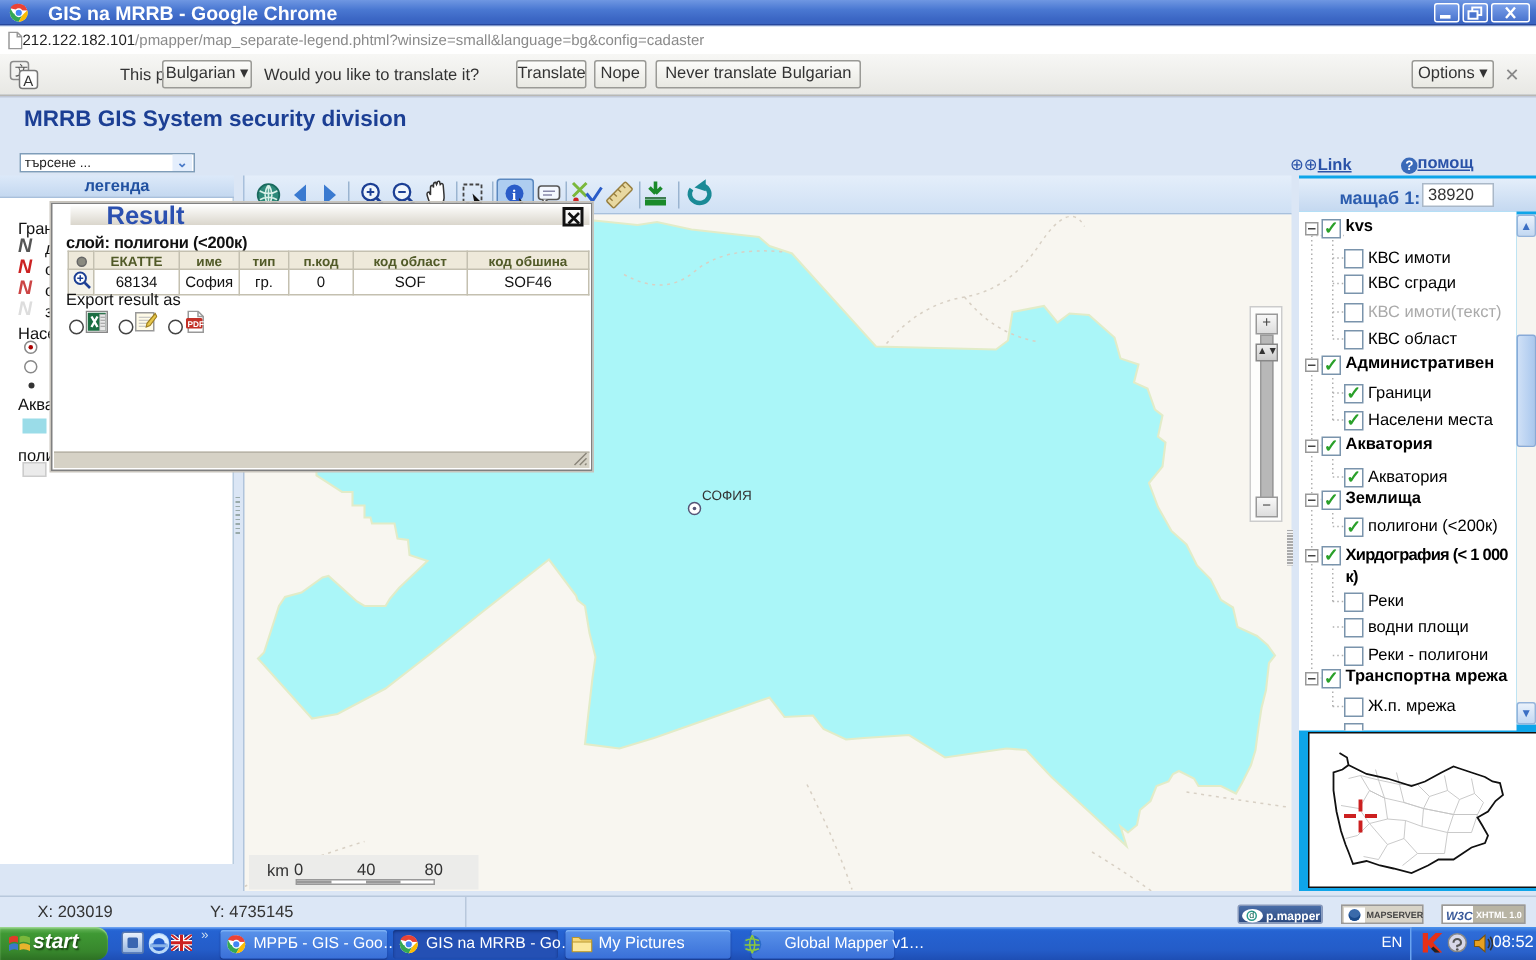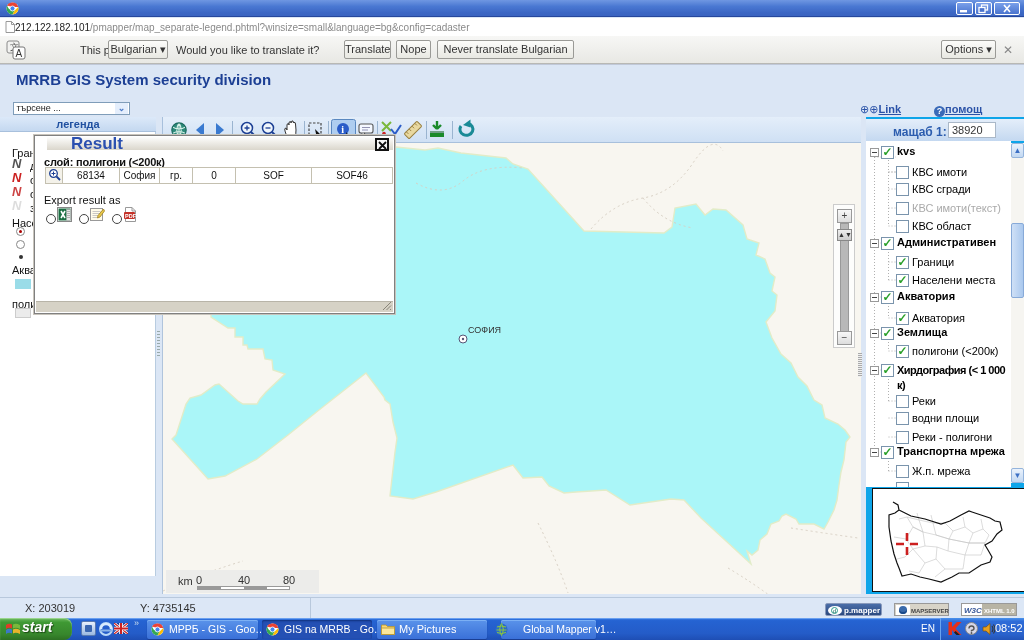--- a/index.html
+++ b/index.html
@@ -101,6 +101,7 @@
     <path d="M6 11.5 A5.5 5.5 0 0 0 11.3 4.5 L8.2 7.5 Z" fill="#fbbc05"></path>
     <circle cx="6" cy="6" r="2.3" fill="#4285f4" stroke="#fff" stroke-width="0.8"></circle>
   </svg>
+  <span class="abs" id="titletext">GIS na MRRB - Google Chrome</span>
   <div class="abs winbtn" style="left:956px;"><svg width="15" height="11">
         <rect x="3" y="7" width="7" height="2.4" fill="#fff"></rect>
       </svg></div>

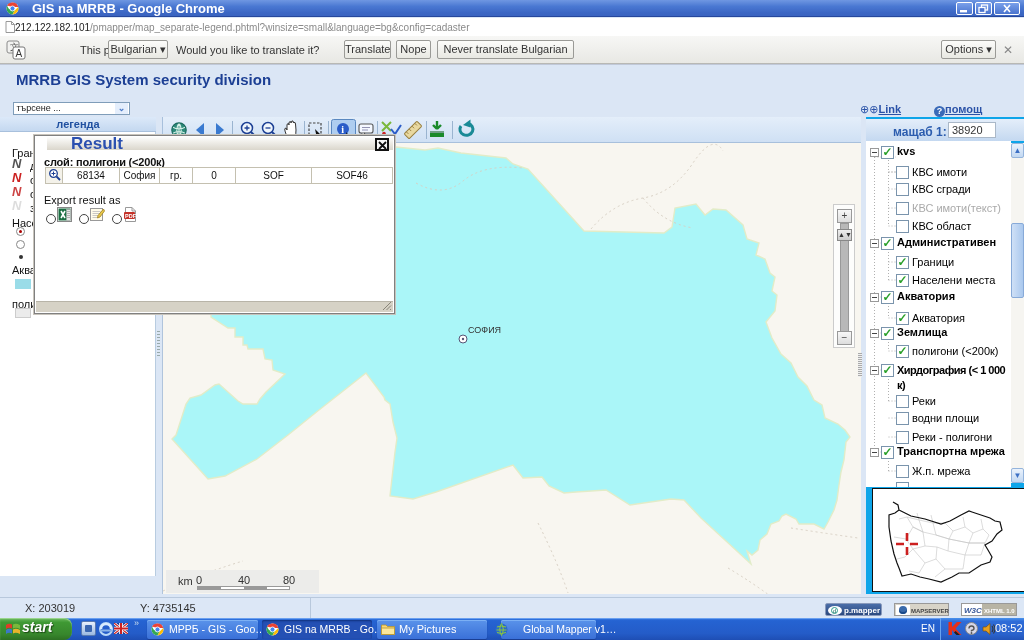--- a/index.html
+++ b/index.html
@@ -408,6 +408,15 @@
         <col style="width:81px">
       </colgroup>
     <tbody>
+        <tr>
+          <th><span style="display:inline-block; width:7px; height:7px; border-radius:50%; background:#8a8a80; border:1px solid #666; vertical-align:middle;"></span></th>
+          <th>ЕКАТТЕ</th>
+          <th>име</th>
+          <th>тип</th>
+          <th>п.код</th>
+          <th>код област</th>
+          <th>код обшина</th>
+        </tr>
     <tr>
           <td style="background:#f4f2ea;"><svg width="13" height="13" viewBox="0 0 13 13">
               <circle cx="5.5" cy="5.5" r="3.8" fill="#fff" stroke="#1c3f94" stroke-width="1.3"></circle>

